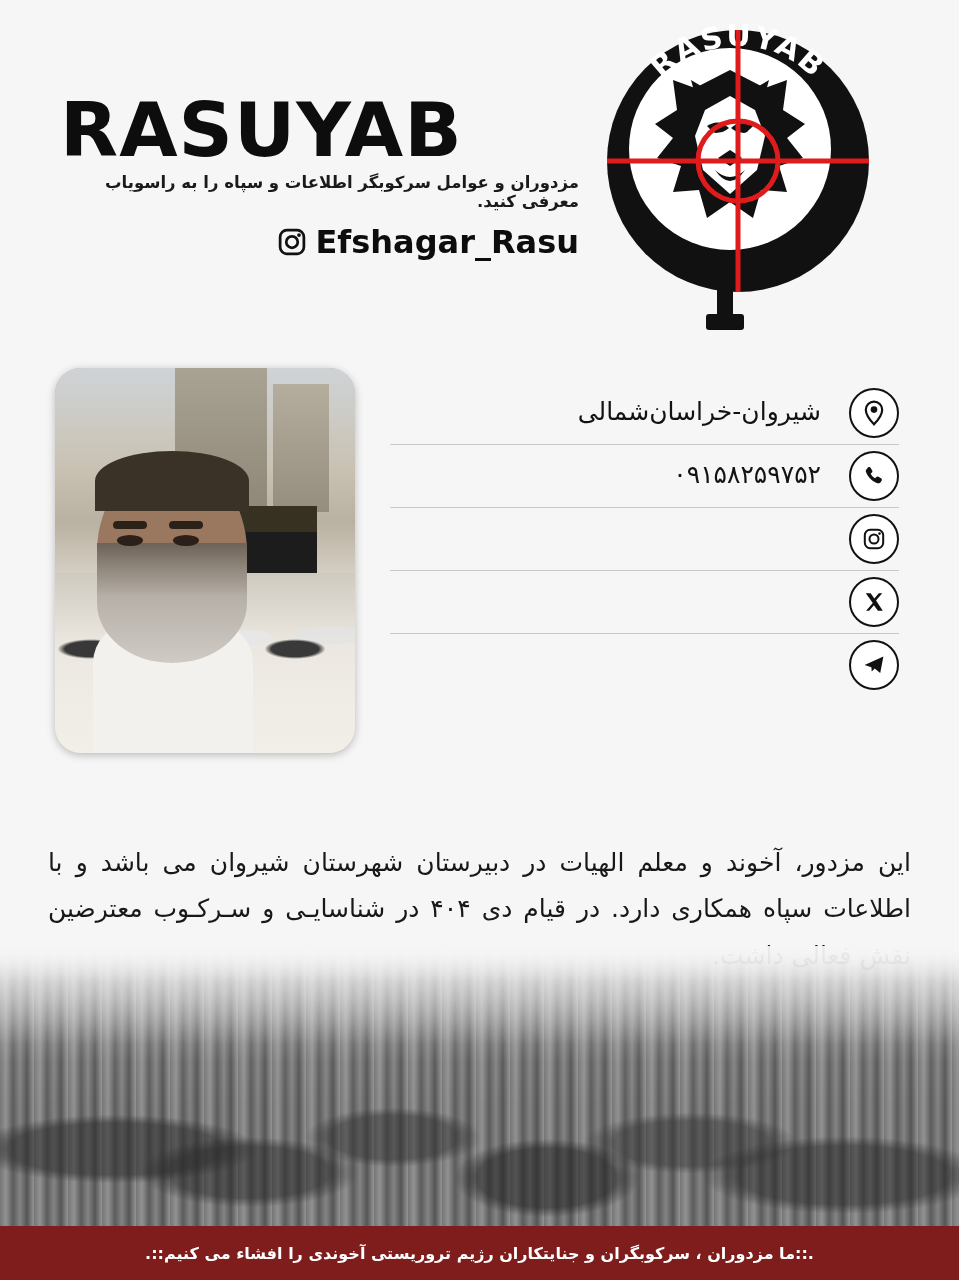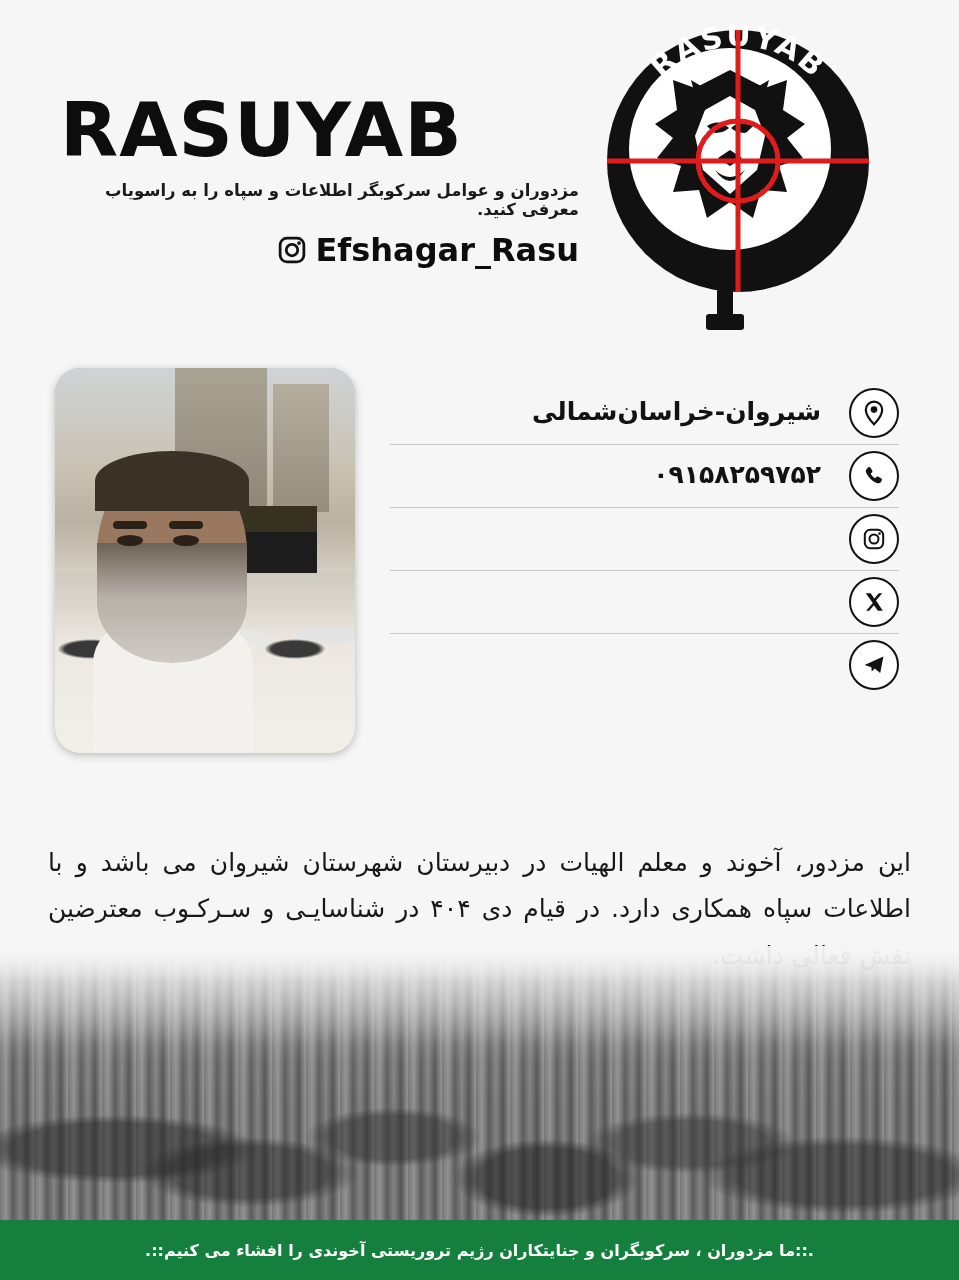--- a/index.html
+++ b/index.html
@@ -141,7 +141,7 @@
     font-size: 16.5px;
     font-weight: bold;
     color: #1a1a1a;
-    margin-top: 16px;
+    margin-top: 8px;
     letter-spacing: -.2px;
   }
   .brand-socials {

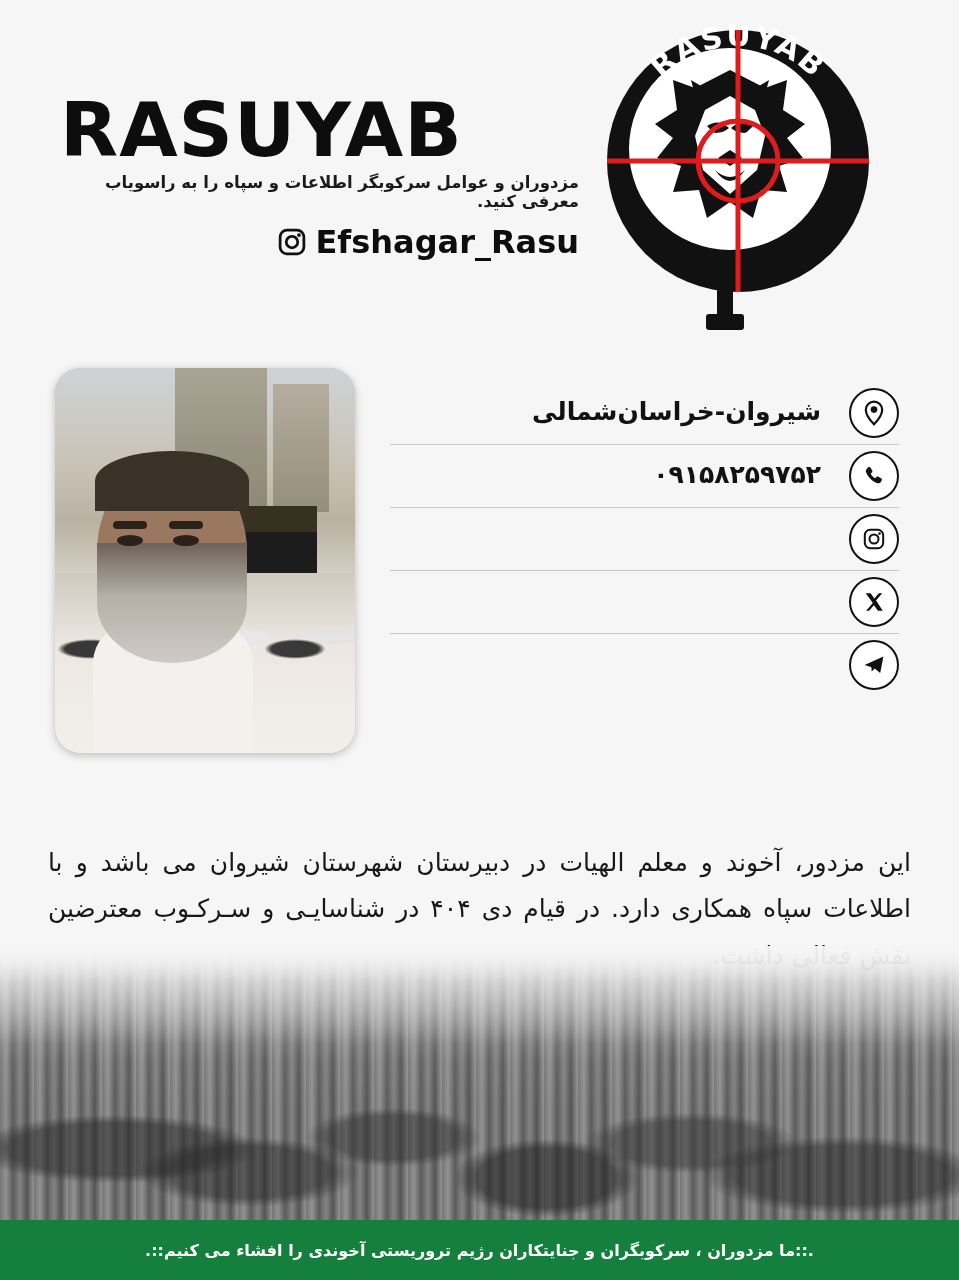--- a/index.html
+++ b/index.html
@@ -302,7 +302,7 @@
     flex: 1 1 auto;
     text-align: right;
     font-size: 25px;
-    font-weight: bold;
+    font-weight: normal;
     color: #121212;
     padding-bottom: 4px;
     padding-right: 10px;

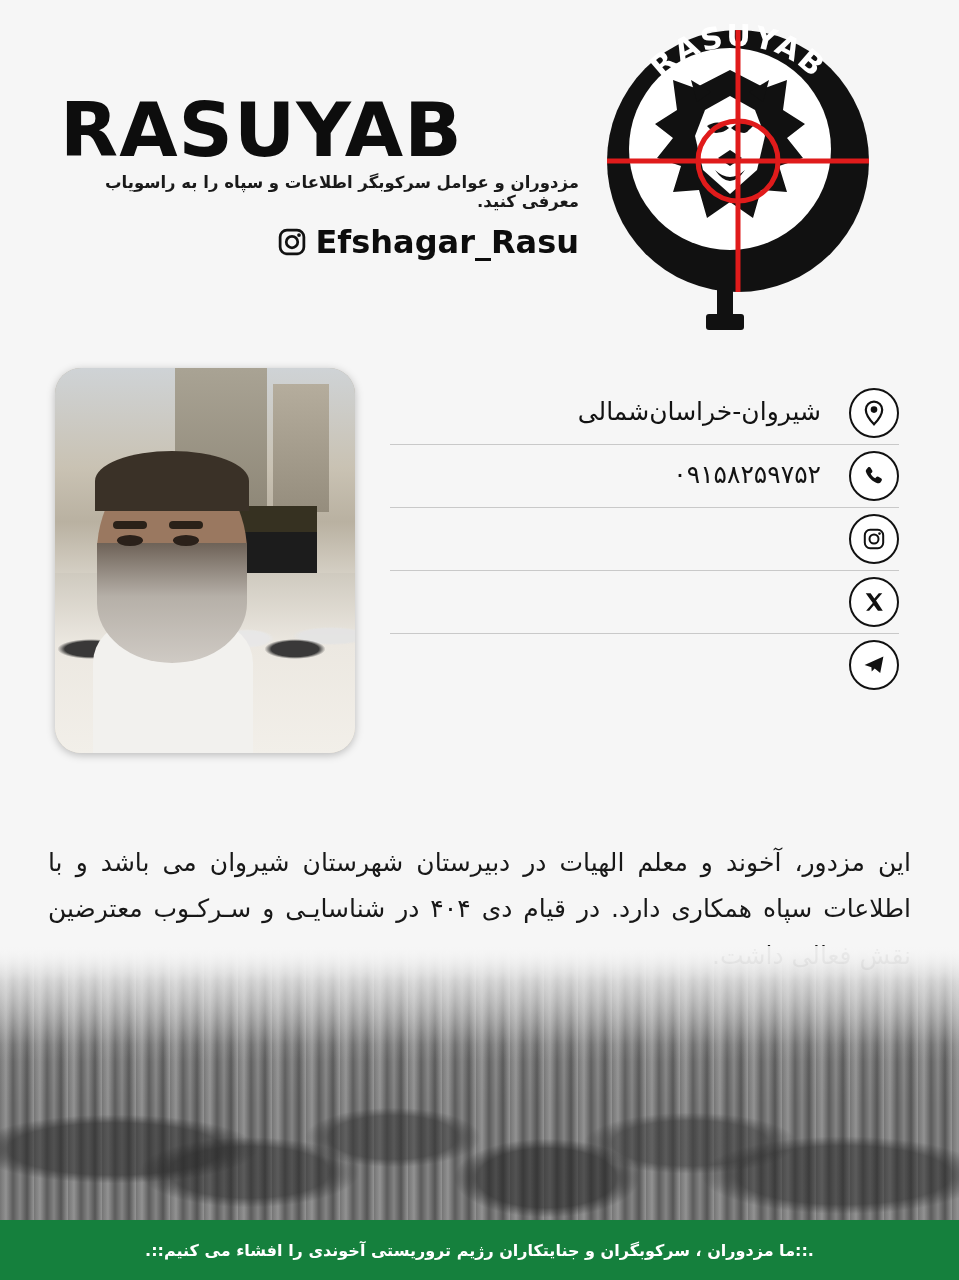--- a/index.html
+++ b/index.html
@@ -337,8 +337,8 @@
   .footer {
     position: absolute;
     left: 0; right: 0; bottom: 0;
-    height: 60px;
-    background: #15803d;
+    height: 54px;
+    background: #7f1d1d;
     display: flex;
     align-items: center;
     justify-content: center;

